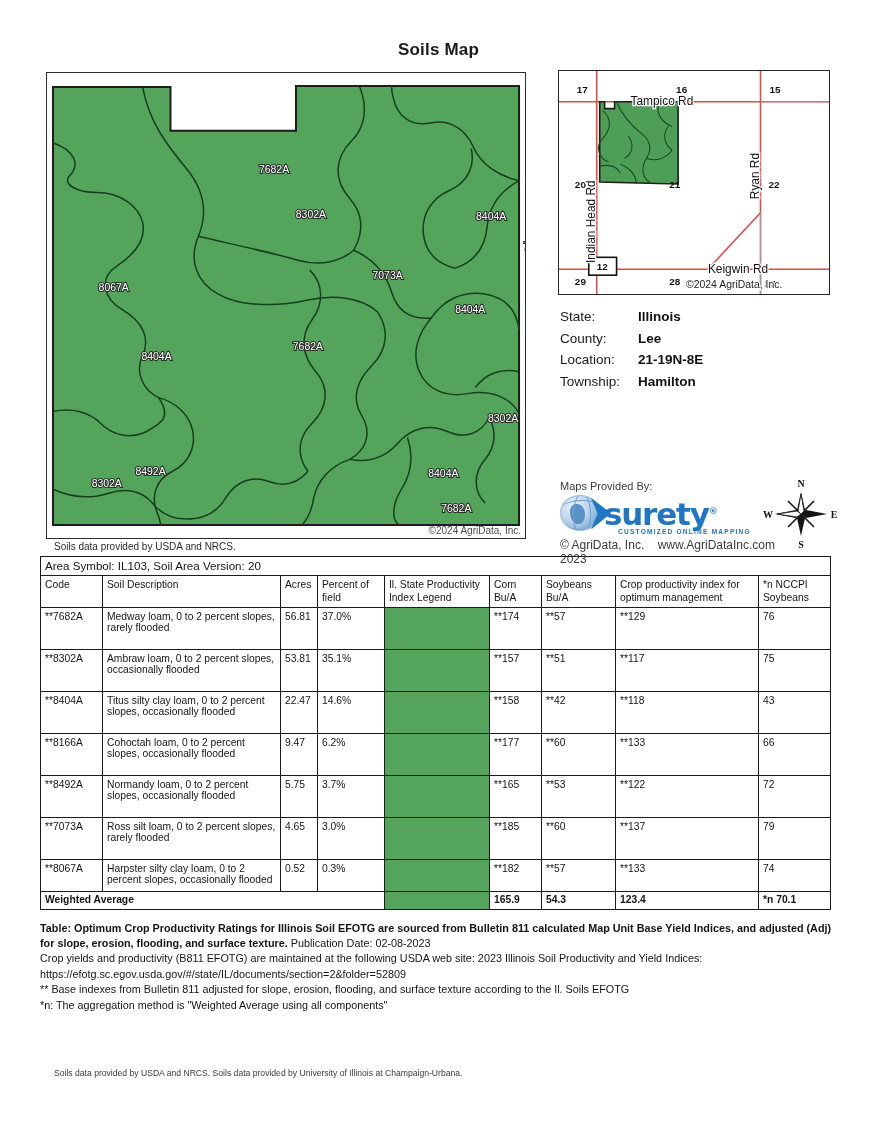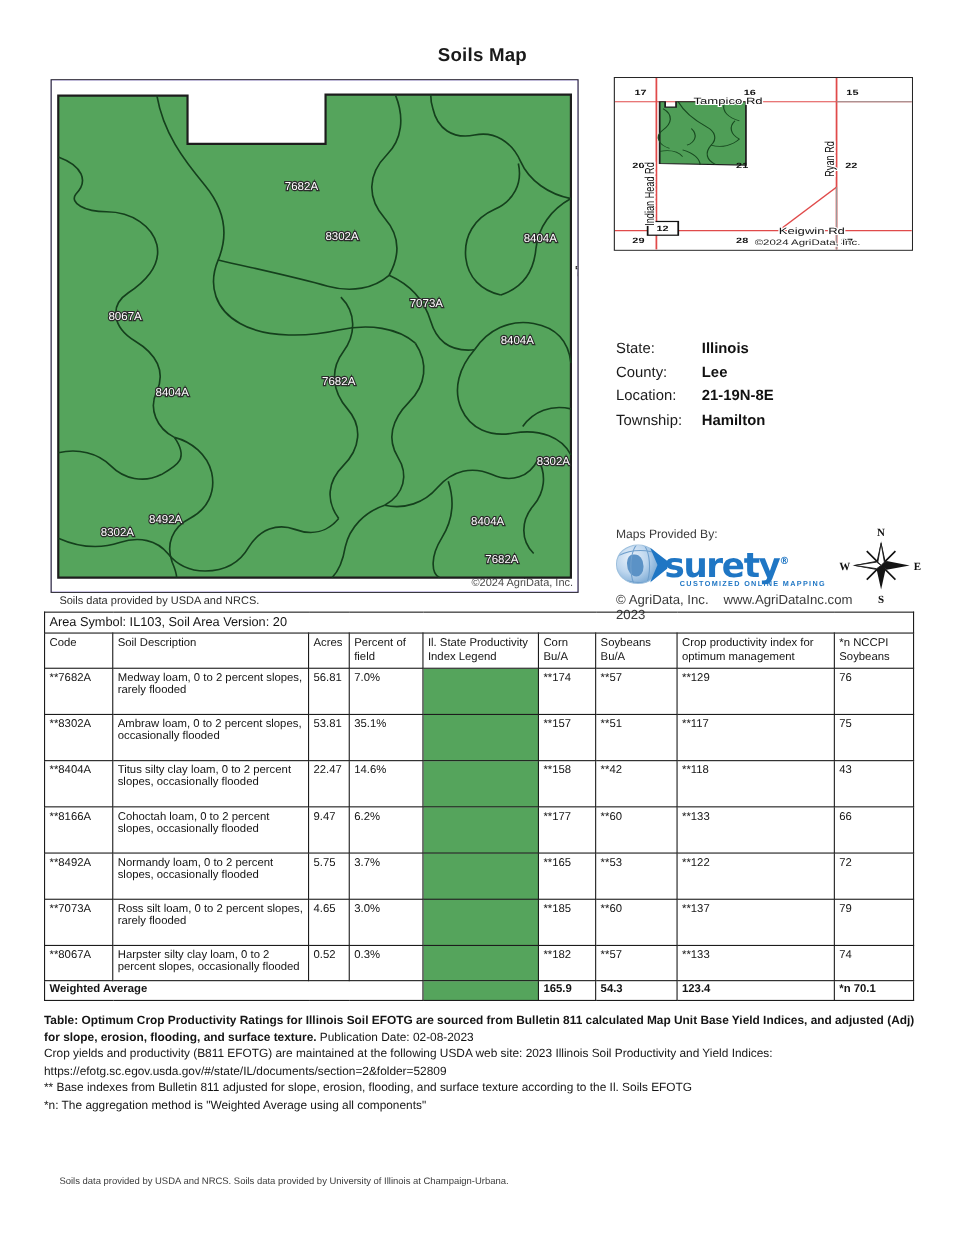--- a/index.html
+++ b/index.html
@@ -43,7 +43,7 @@
 
   
   .locator-frame {
-    position:absolute; left:558px; top:70px; width:272px; height:158px;
+    position:absolute; left:558px; top:70px; width:272px; height:225px;
     border:1.6px solid #262626; background:#ffffff; overflow:hidden;
   }
   .locator-svg { display:block; width:100%; height:100%; }

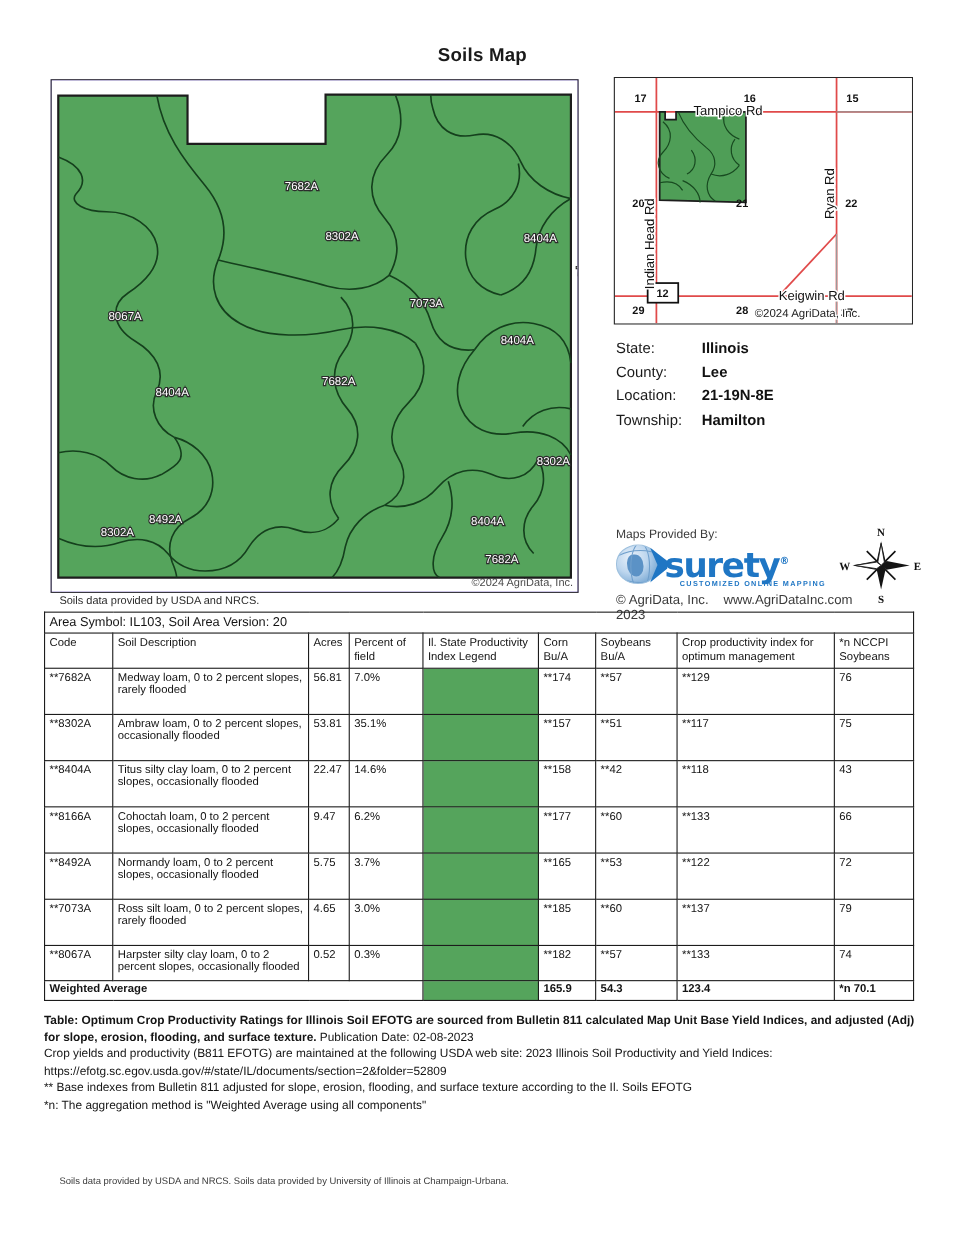--- a/index.html
+++ b/index.html
@@ -23,7 +23,7 @@
   
   .soil-map-frame {
     position:absolute; left:46px; top:72px; width:480px; height:467px;
-    border:1.6px solid #2b2b2b; background:#c4b5fd; overflow:hidden;
+    border:1.6px solid #2b2b2b; background:#fca5a5; overflow:hidden;
   }
   .soil-map-svg { display:block; width:100%; height:100%; }
   .map-copyright {

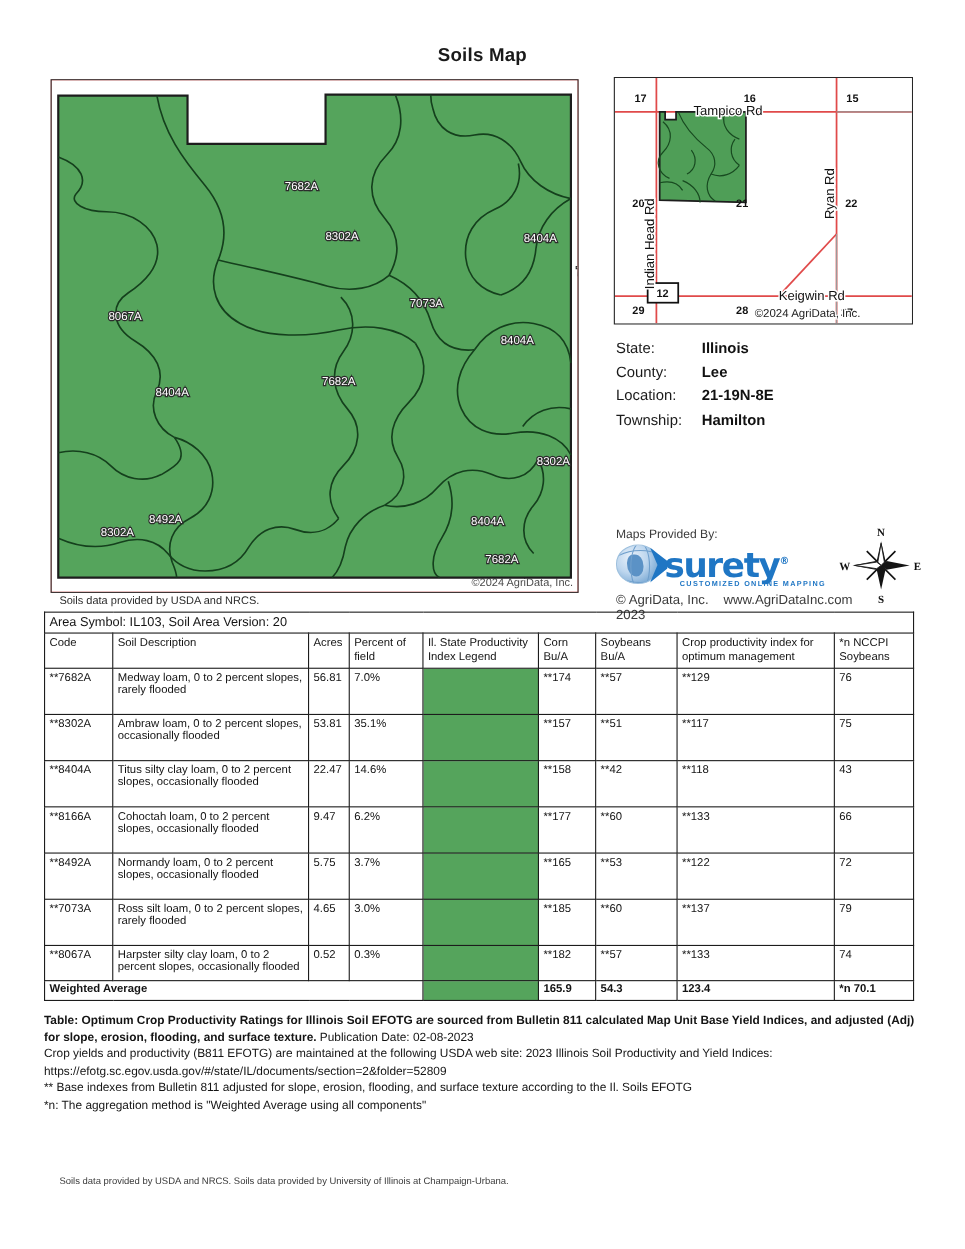--- a/index.html
+++ b/index.html
@@ -320,7 +320,7 @@
           <td>**7682A</td>
           <td>Medway loam, 0 to 2 percent slopes, rarely flooded</td>
           <td class="num">56.81</td>
-          <td class="num">7.0%</td>
+          <td class="num">37.0%</td>
           <td class="legend-cell"></td>
           <td class="num">**174</td>
           <td class="num">**57</td>

